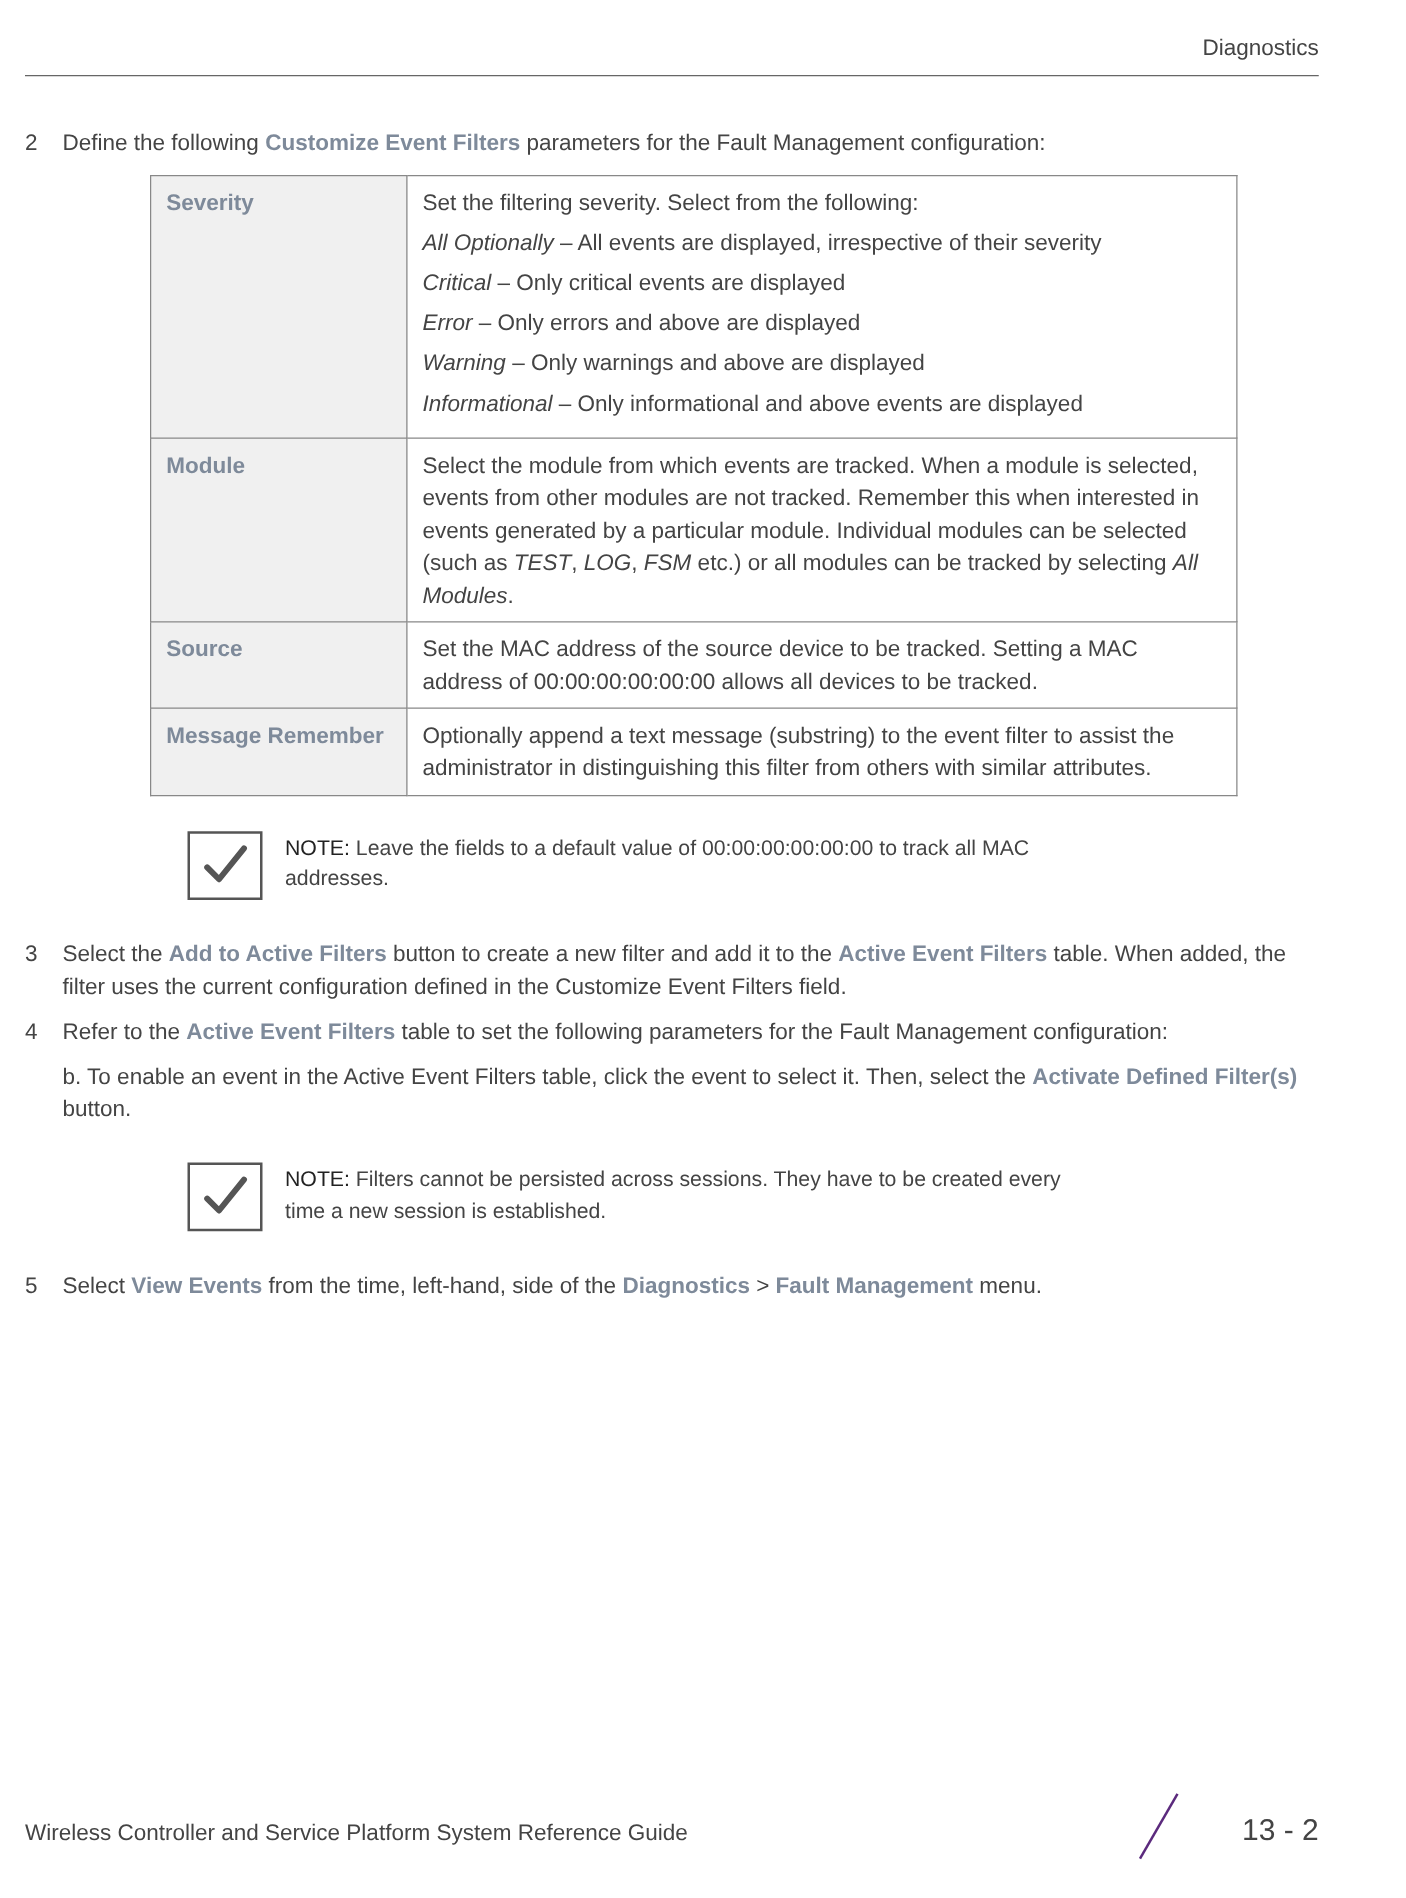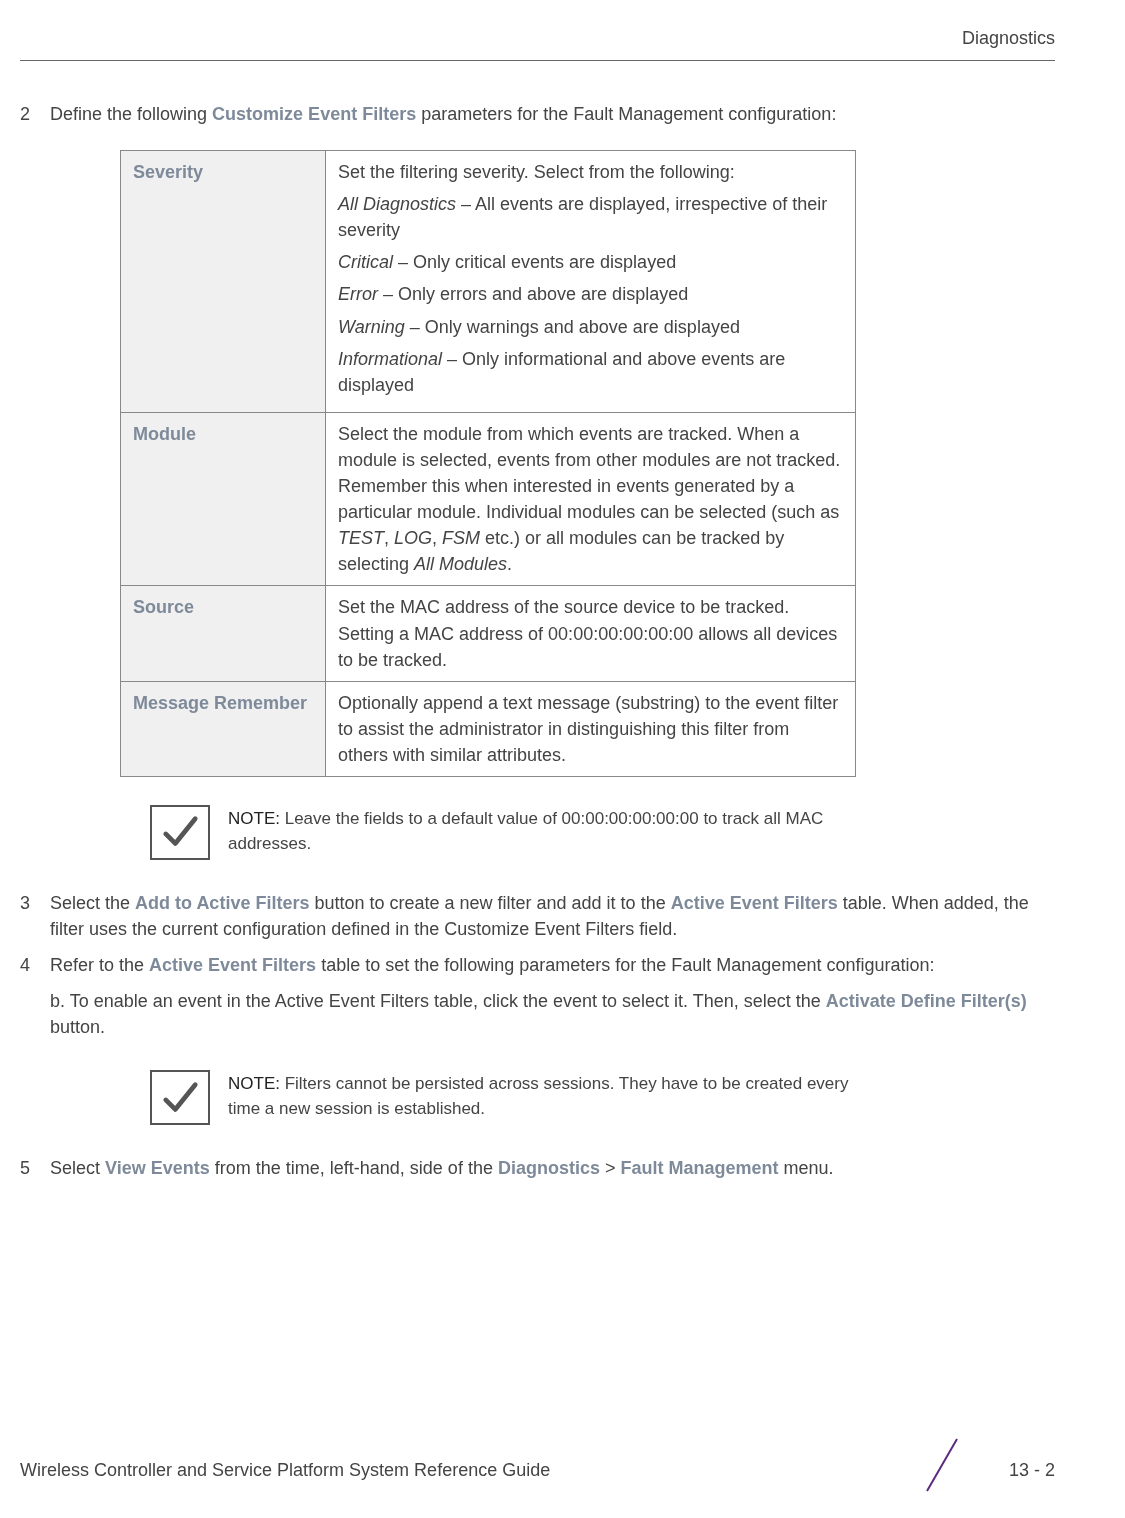--- a/index.html
+++ b/index.html
@@ -55,8 +55,8 @@
     }
     table.param-table {
       border-collapse: collapse;
-      width: 736px;
-      margin: 23px 0 28px 100px;
+      width: 870px;
+      margin: 13px 0 28px 100px;
     }
     table.param-table td {
       border: 1px solid #888;

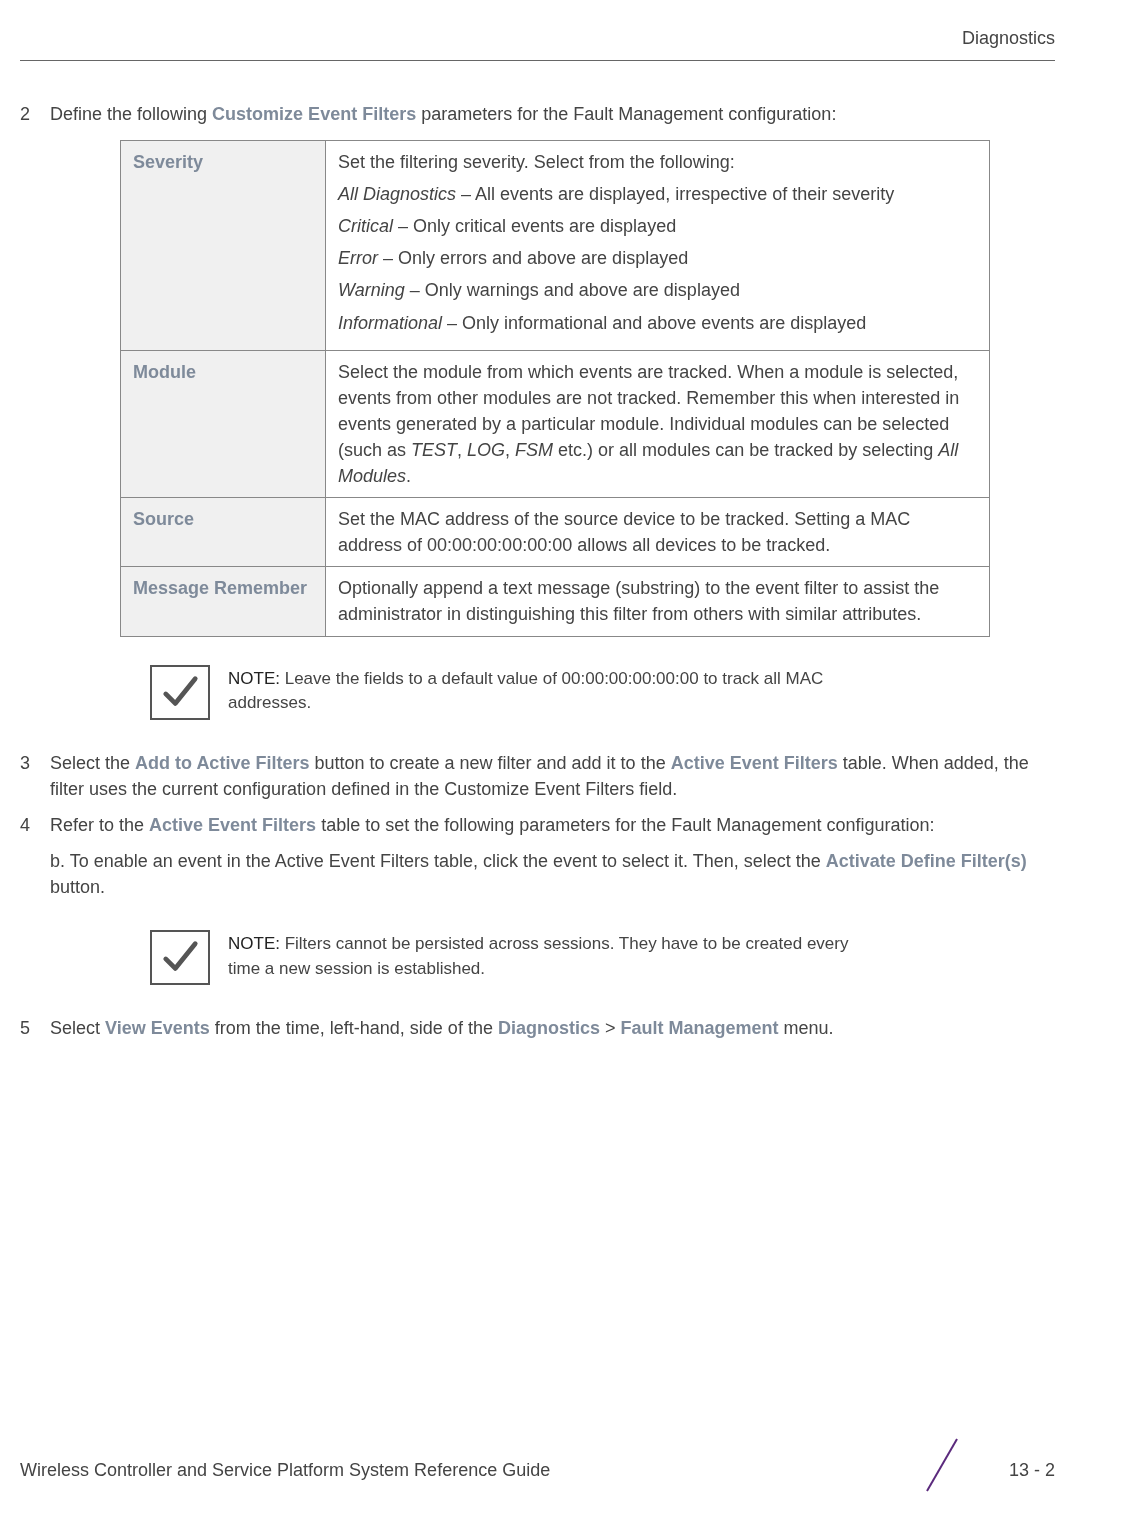--- a/index.html
+++ b/index.html
@@ -162,7 +162,7 @@
       <td class="label">Severity</td>
       <td>
         <div class="sev-line">Set the filtering severity. Select from the following:</div>
-        <div class="sev-line"><span class="italic">All Diagnostics</span><span> – All events are displayed, irrespective of their severity</span></div>
+        <div class="sev-line"><span class="italic">All Optionally</span><span> – All events are displayed, irrespective of their severity</span></div>
         <div class="sev-line"><span class="italic">Critical</span><span> – Only critical events are displayed</span></div>
         <div class="sev-line"><span class="italic">Error</span><span> – Only errors and above are displayed</span></div>
         <div class="sev-line"><span class="italic">Warning</span><span> – Only warnings and above are displayed</span></div>

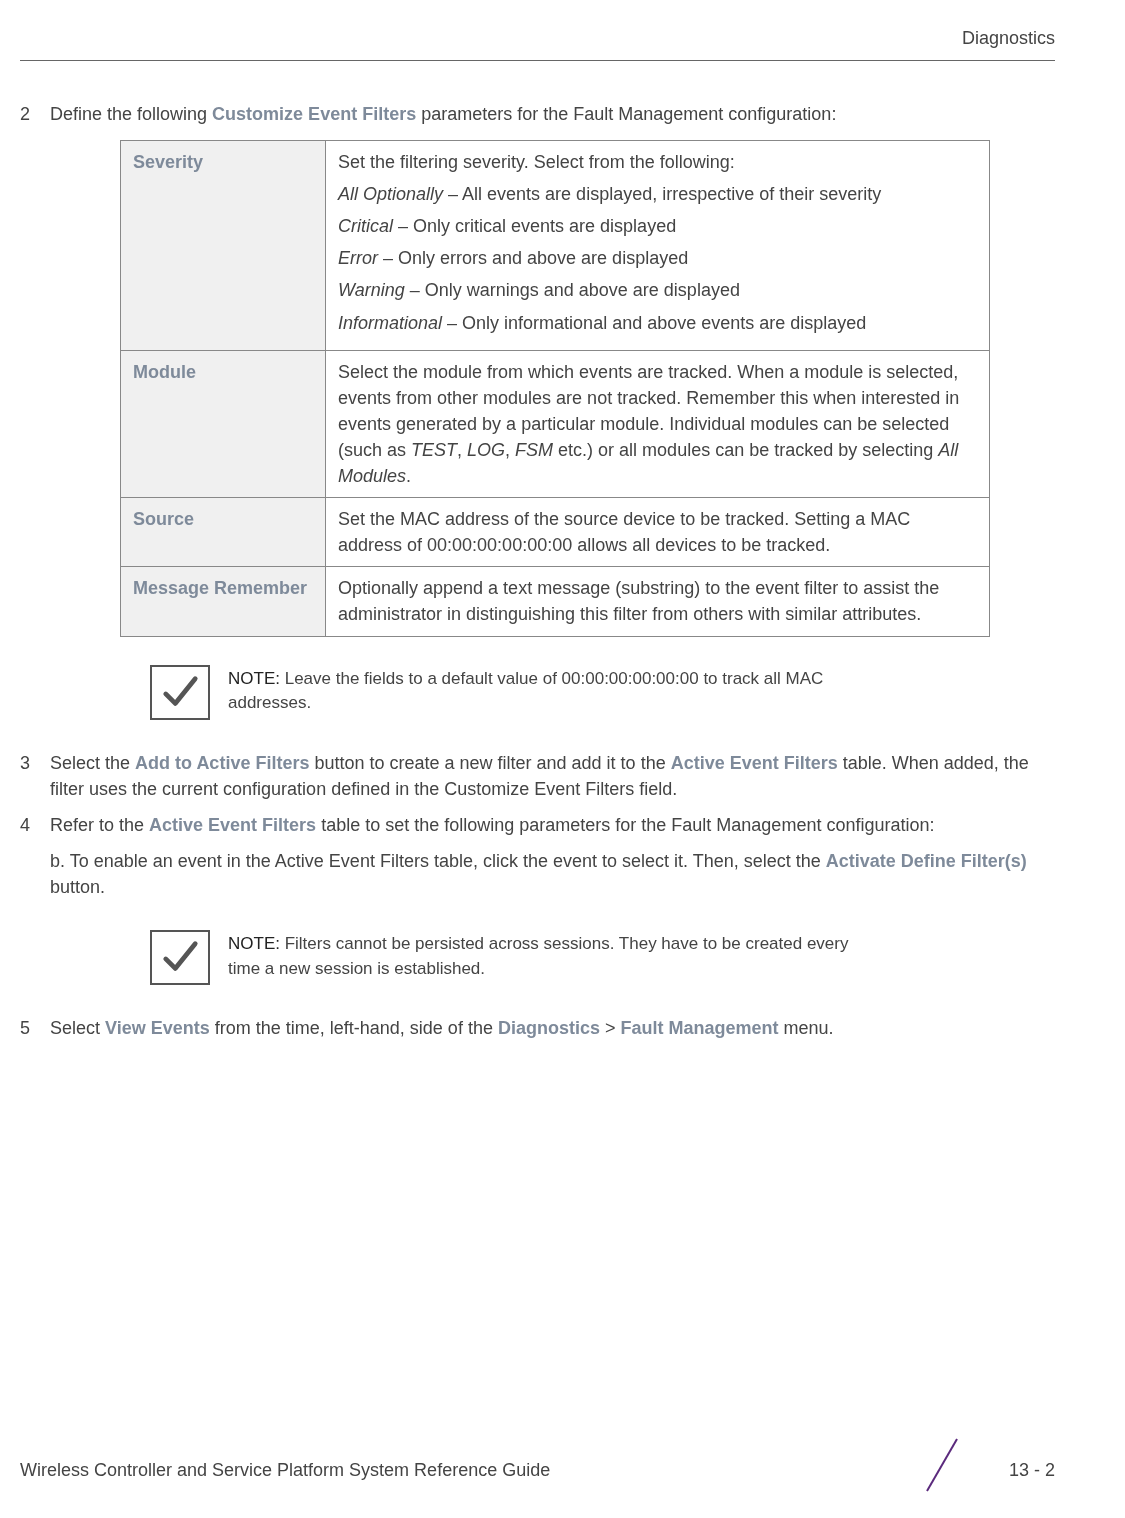--- a/index.html
+++ b/index.html
@@ -209,7 +209,7 @@
     <div class="step-body">
       <span>Refer to the </span><span class="emph">Active Event Filters</span><span> table to set the following parameters for the Fault Management configuration:</span>
       <div class="substep">
-        <span>b. To enable an event in the Active Event Filters table, click the event to select it. Then, select the </span><span class="emph">Activate Define Filter(s)</span><span> button.</span>
+        <span>b. To enable an event in the Active Event Filters table, click the event to select it. Then, select the </span><span class="emph">Activate Defined Filter(s)</span><span> button.</span>
       </div>
     </div>
   </div>

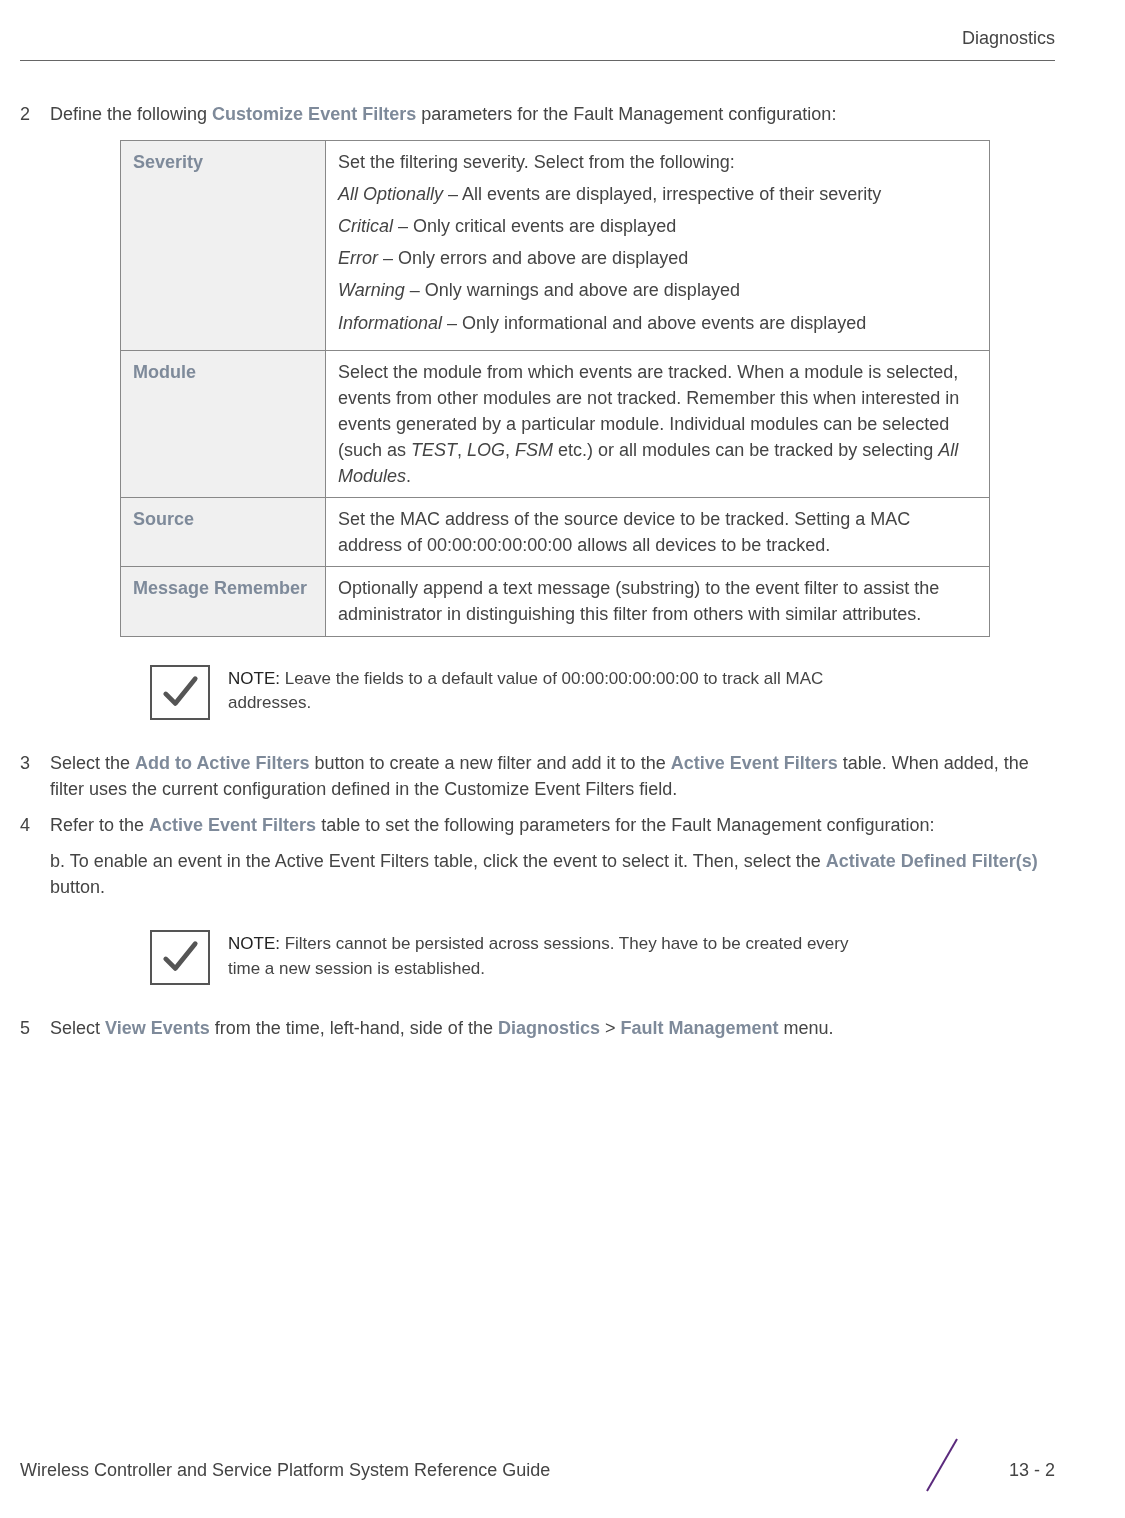--- a/index.html
+++ b/index.html
@@ -124,7 +124,7 @@
       color: #444;
     }
     .footer-page {
-      font-size: 18px;
+      font-size: 24px;
       color: #444;
       display: flex;
       align-items: center;

